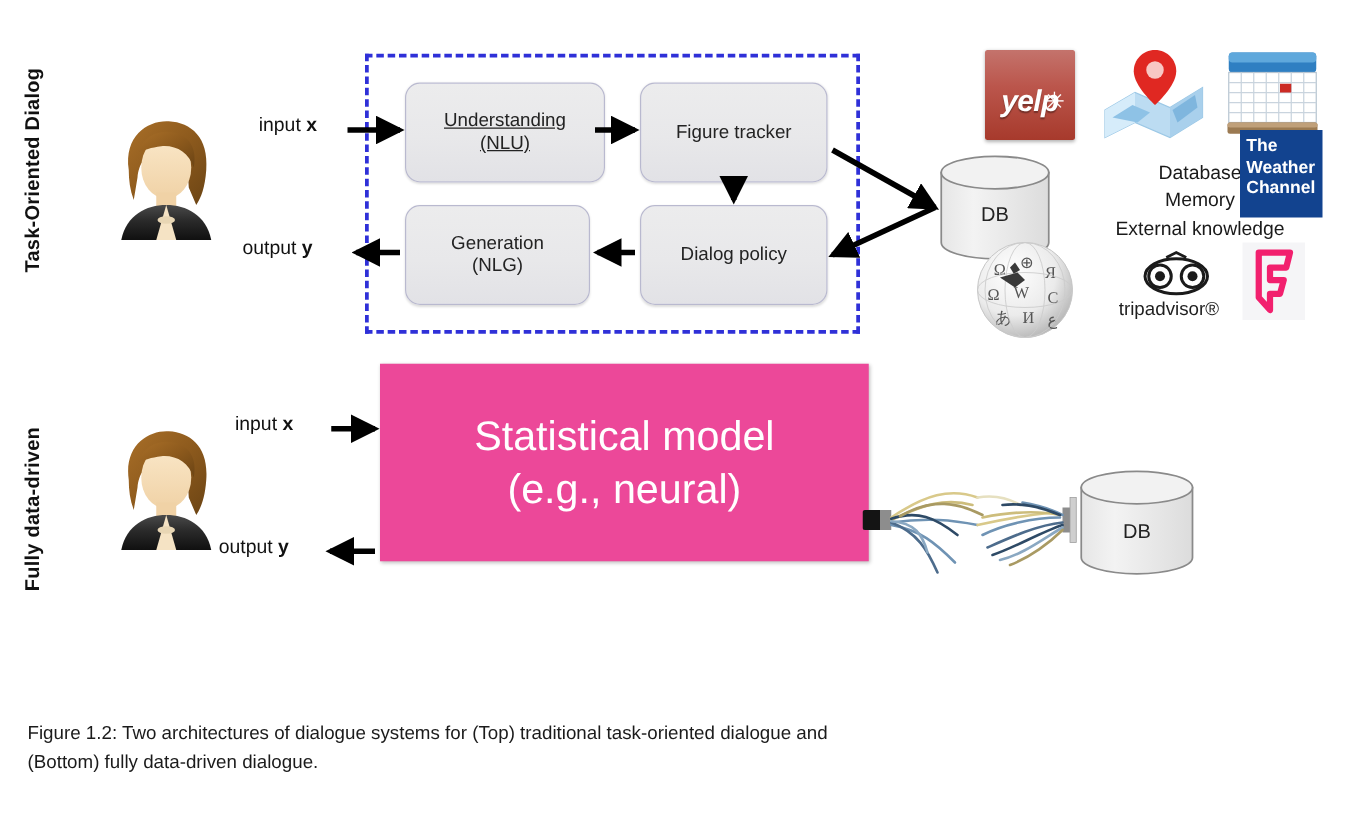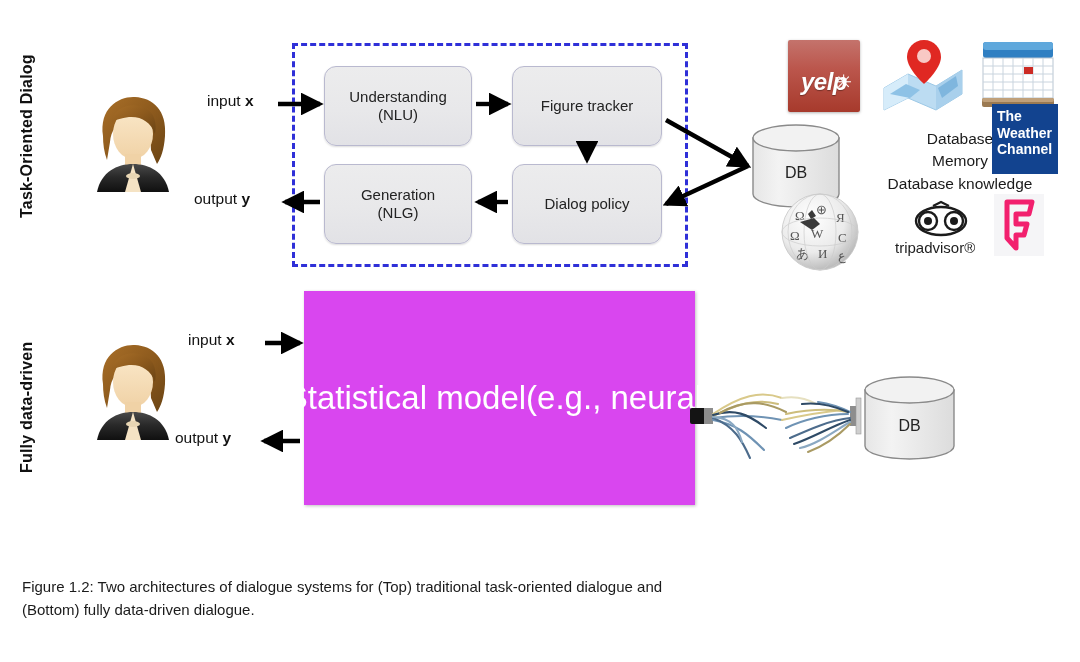--- a/index.html
+++ b/index.html
@@ -89,7 +89,7 @@
     line-height: 1.22;
     font-family: "Liberation Sans", sans-serif;
   }
-  #box-nlu    { left: 324px; top: 66px;  width: 148px; height: 80px; }
+  #box-nlu    { left: 324px; top: 66px;  width: 160px; height: 80px; text-decoration: underline; }
   #box-state  { left: 512px; top: 66px;  width: 150px; height: 80px; }
   #box-nlg    { left: 324px; top: 164px; width: 148px; height: 80px; }
   #box-policy { left: 512px; top: 164px; width: 150px; height: 80px; }

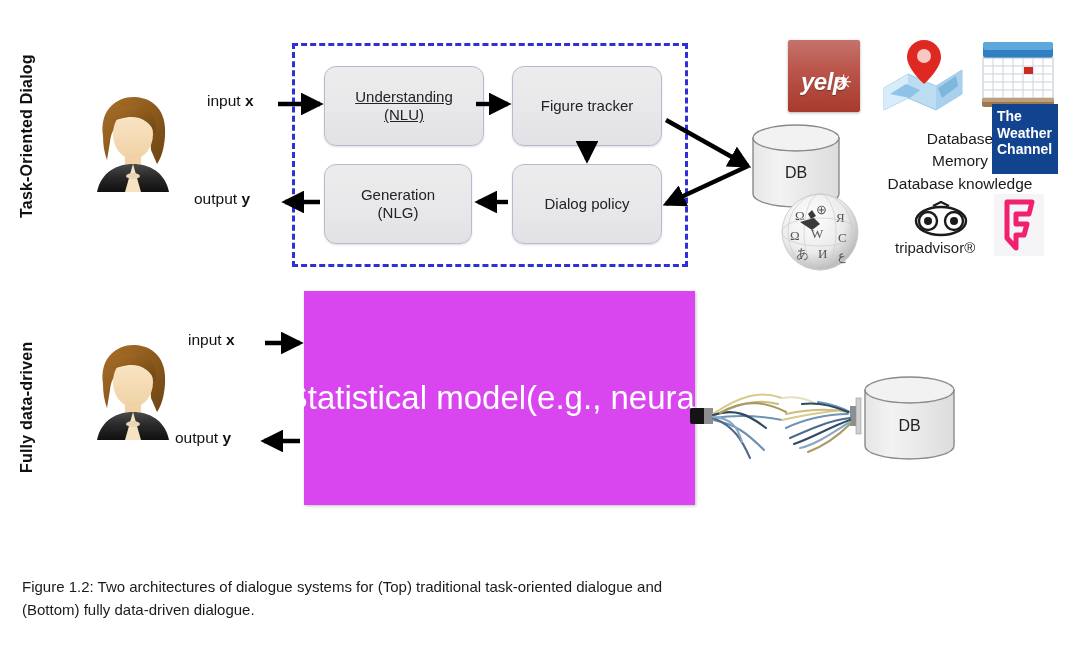--- a/index.html
+++ b/index.html
@@ -349,7 +349,7 @@
   <div id="knowledge-text">
     <div>Database</div>
     <div>Memory</div>
-    <div>Database knowledge</div>
+    <div>External knowledge</div>
   </div>
 
   <div class="logo" id="logo-yelp">

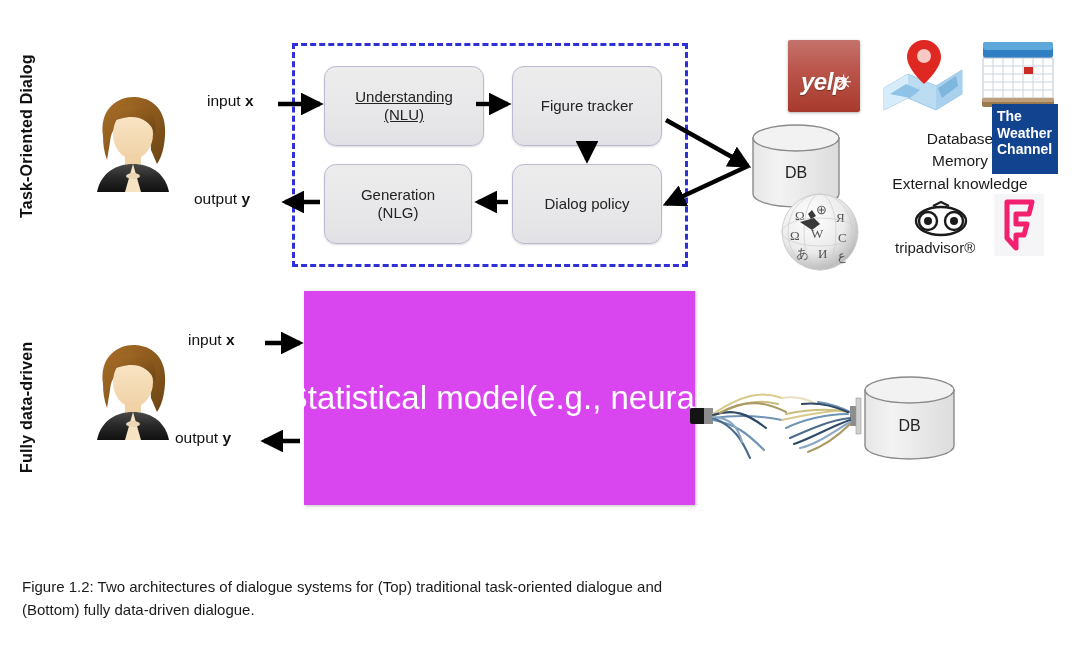--- a/index.html
+++ b/index.html
@@ -101,9 +101,10 @@
     left: 304px;
     top: 291px;
     width: 391px;
-    height: 214px;
-    background: #d946ef;
+    height: 158px;
+    background: #ec4899;
     display: flex;
+    flex-direction: column;
     align-items: center;
     justify-content: center;
     color: #ffffff;

